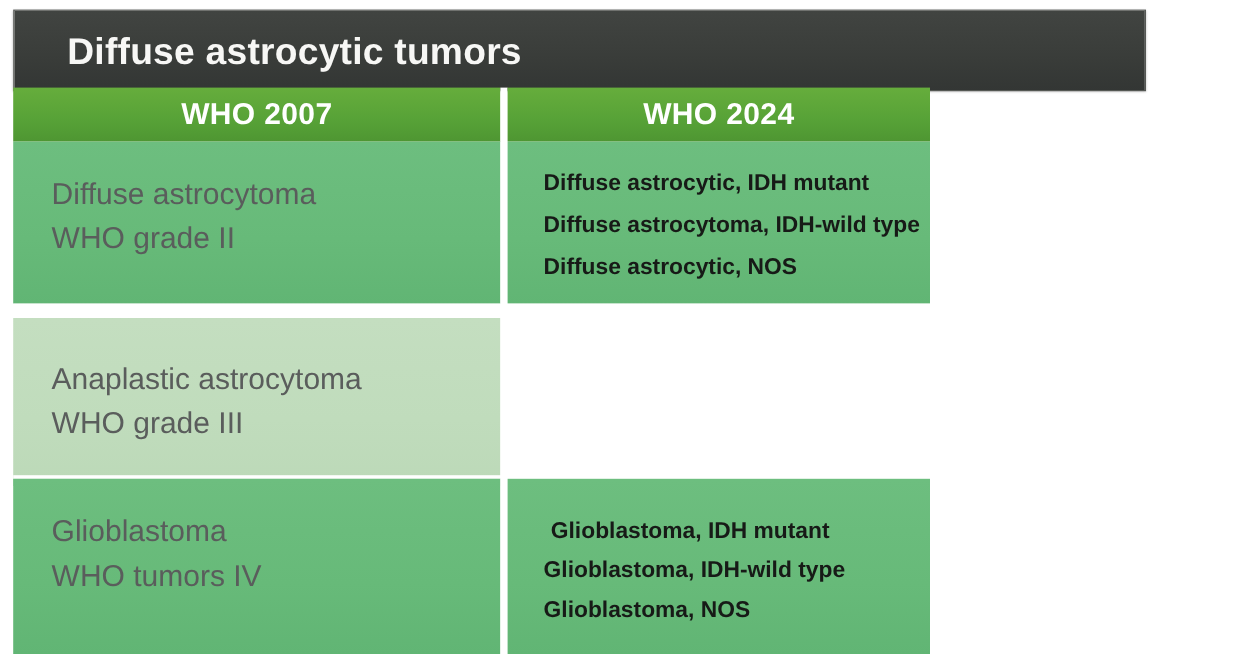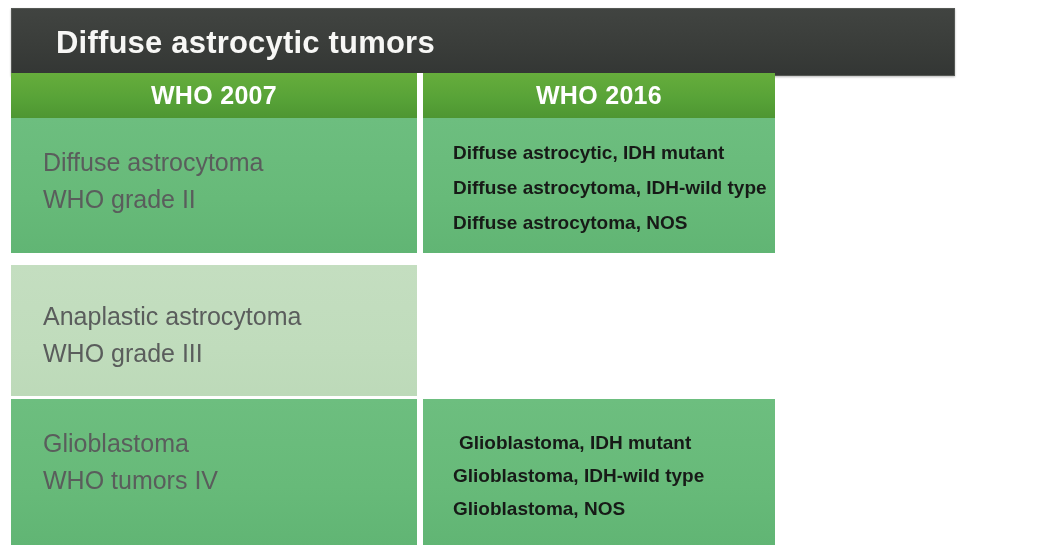--- a/index.html
+++ b/index.html
@@ -169,7 +169,7 @@
       </div>
       <div class="gap"></div>
       <div class="cell-right hdr">
-        <span class="hdr-text">WHO 2016</span>
+        <span class="hdr-text">WHO 2024</span>
       </div>
     </div>
 

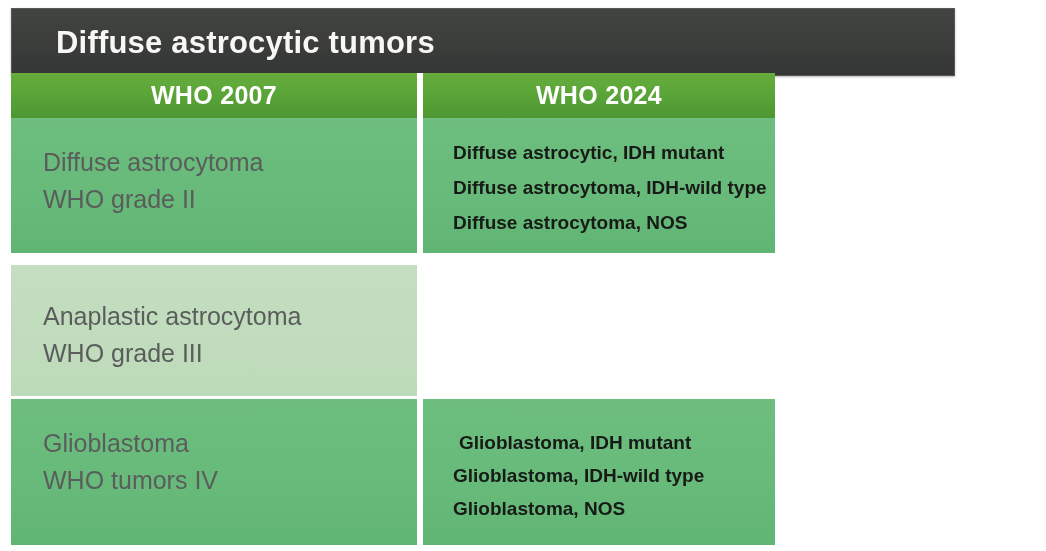--- a/index.html
+++ b/index.html
@@ -182,7 +182,7 @@
       <div class="cell-right body band-medium">
         <div class="new-line">Diffuse astrocytic, IDH mutant</div>
         <div class="new-line">Diffuse astrocytoma, IDH-wild type</div>
-        <div class="new-line">Diffuse astrocytoma, NOS</div>
+        <div class="new-line">Diffuse astrocytic, NOS</div>
       </div>
     </div>
 

